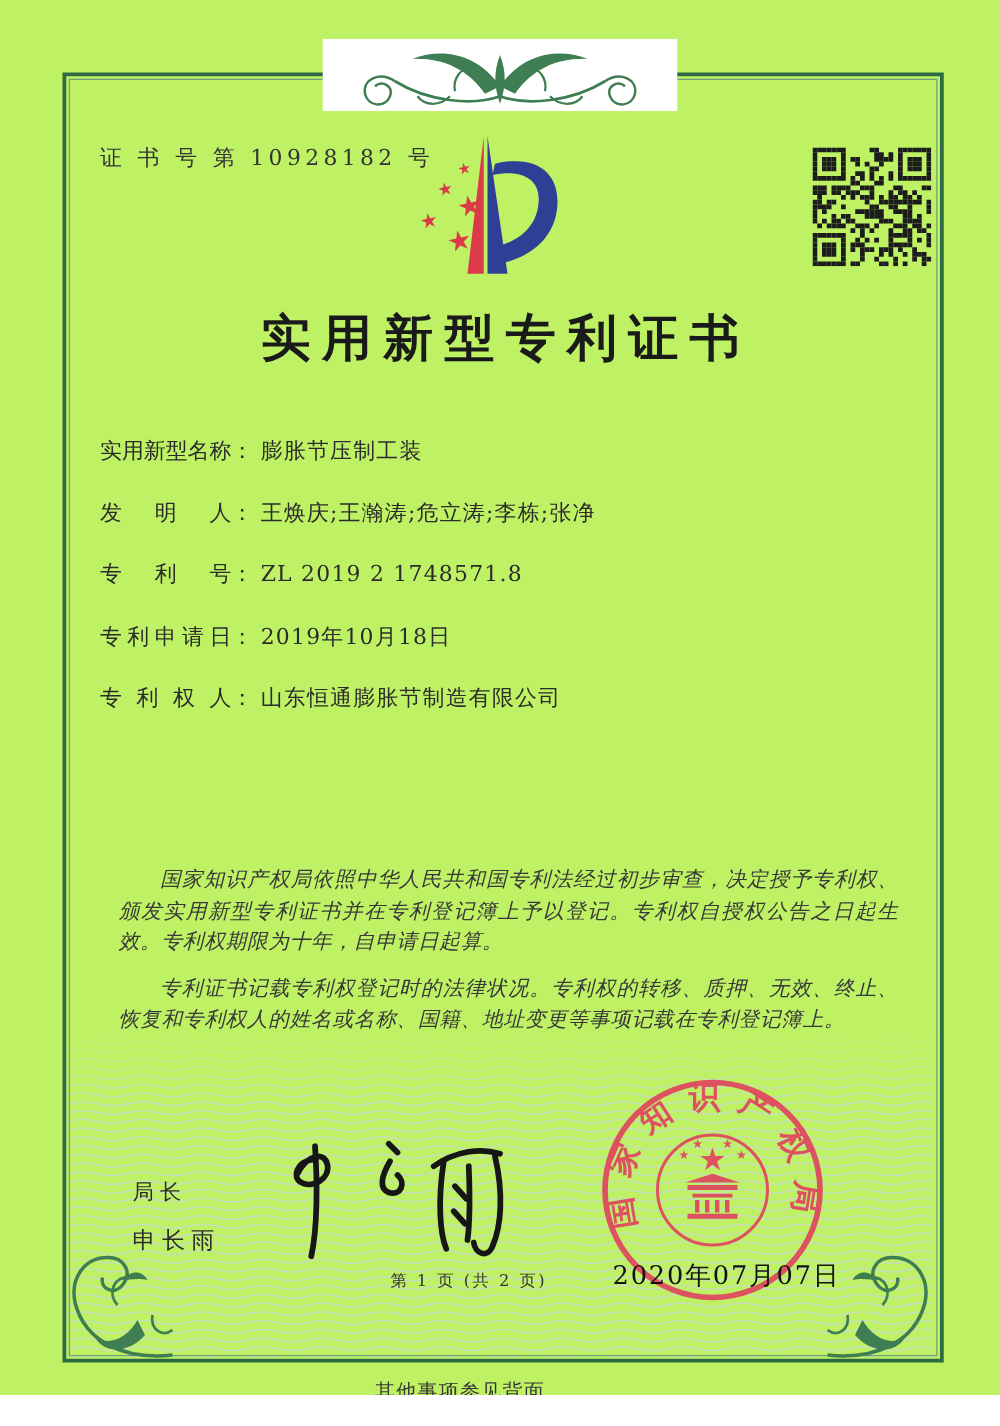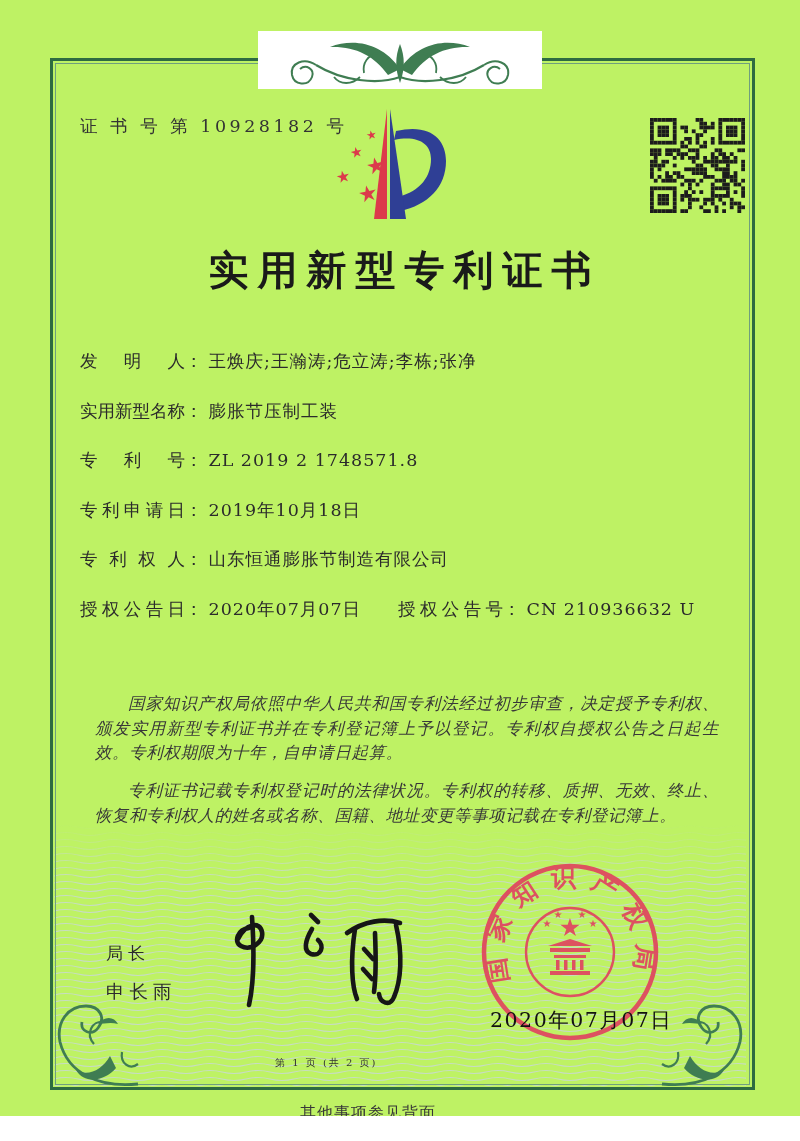--- a/index.html
+++ b/index.html
@@ -478,10 +478,10 @@
 
   <div class="fields">
     <div class="frow">
-      <span class="flabel">发明人</span><span class="fcolon">：</span><span class="fvalue">王焕庆;王瀚涛;危立涛;李栋;张净</span>
+      <span class="flabel">实用新型名称</span><span class="fcolon">：</span><span class="fvalue">膨胀节压制工装</span>
     </div>
     <div class="frow">
-      <span class="flabel">实用新型名称</span><span class="fcolon">：</span><span class="fvalue">膨胀节压制工装</span>
+      <span class="flabel">发明人</span><span class="fcolon">：</span><span class="fvalue">王焕庆;王瀚涛;危立涛;李栋;张净</span>
     </div>
     <div class="frow">
       <span class="flabel">专利号</span><span class="fcolon">：</span><span class="fvalue">ZL 2019 2 1748571.8</span>

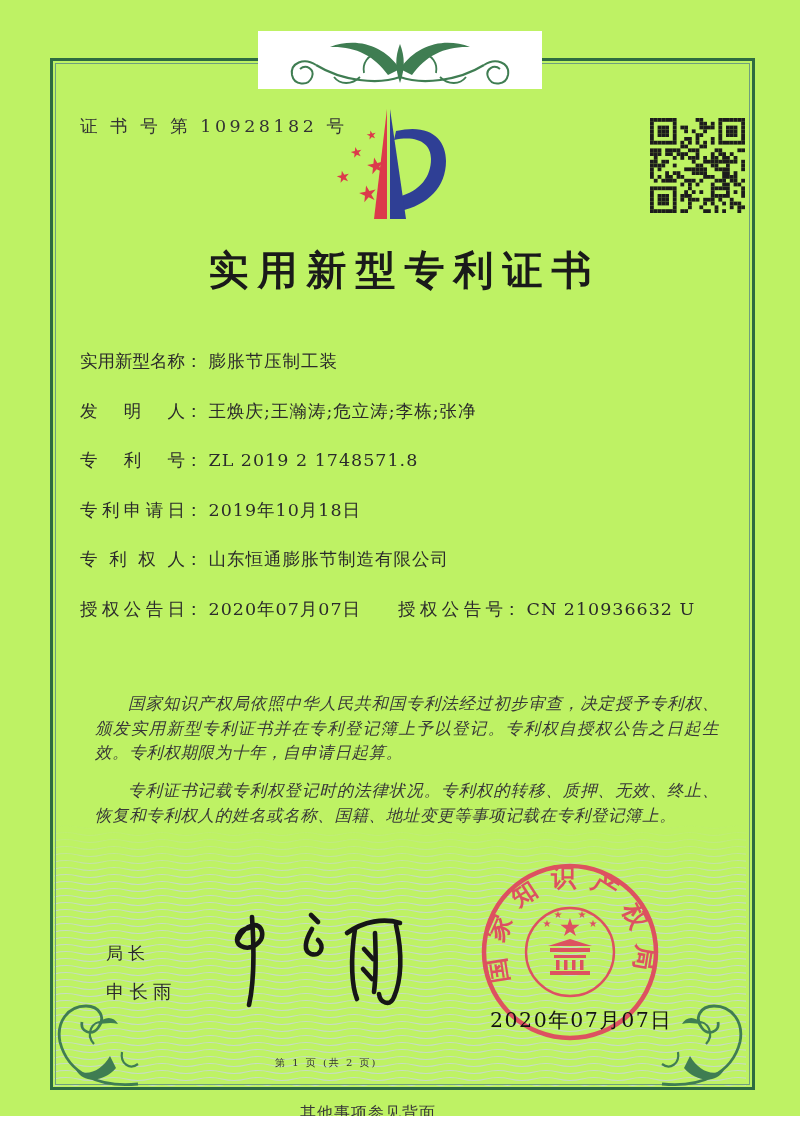--- a/index.html
+++ b/index.html
@@ -492,12 +492,6 @@
     <div class="frow">
       <span class="flabel">专利权人</span><span class="fcolon">：</span><span class="fvalue">山东恒通膨胀节制造有限公司</span>
     </div>
-    <div class="frow">
-      <span class="flabel">授权公告日</span><span class="fcolon">：</span><span class="fvalue">2020年07月07日</span>
-      <span class="pair2">
-        <span class="flabel">授权公告号</span><span class="fcolon">：</span><span class="fvalue">CN 210936632 U</span>
-      </span>
-    </div>
   </div>
 
   <div class="paras">

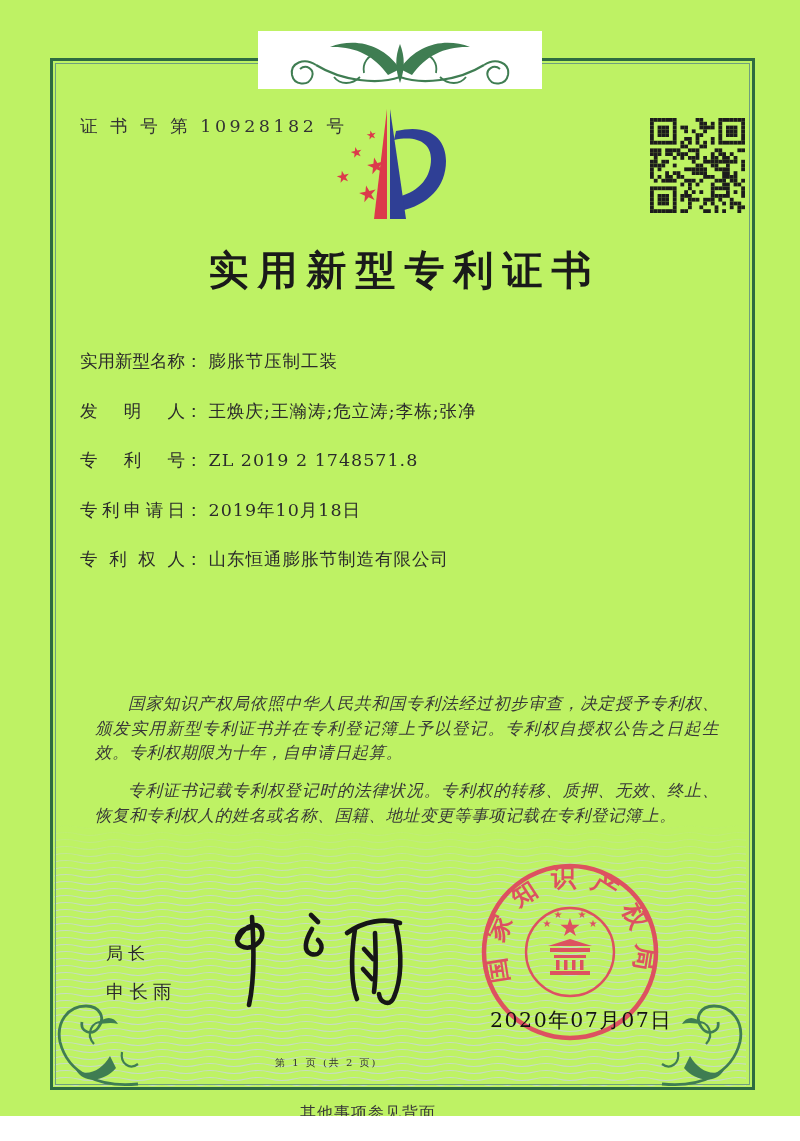--- a/index.html
+++ b/index.html
@@ -62,8 +62,8 @@
   .seal text{fill:var(--seal-red);}
   .seal-date{position:absolute;left:490px;top:1006px;font-size:20.5px;letter-spacing:1.5px;color:#111;}
   
-  .page-note{position:absolute;left:275px;top:1056px;width:200px;text-align:left;
-    font-size:10px;letter-spacing:2px;color:#333;}
+  .page-note{position:absolute;left:275px;top:1016px;width:200px;text-align:center;
+    font-size:13px;letter-spacing:2px;color:#333;}
   .back-note{position:absolute;left:300px;top:1103px;font-size:16px;
     letter-spacing:1px;color:#383838;}
   .orn-stroke{stroke:var(--ornament);fill:none;}

